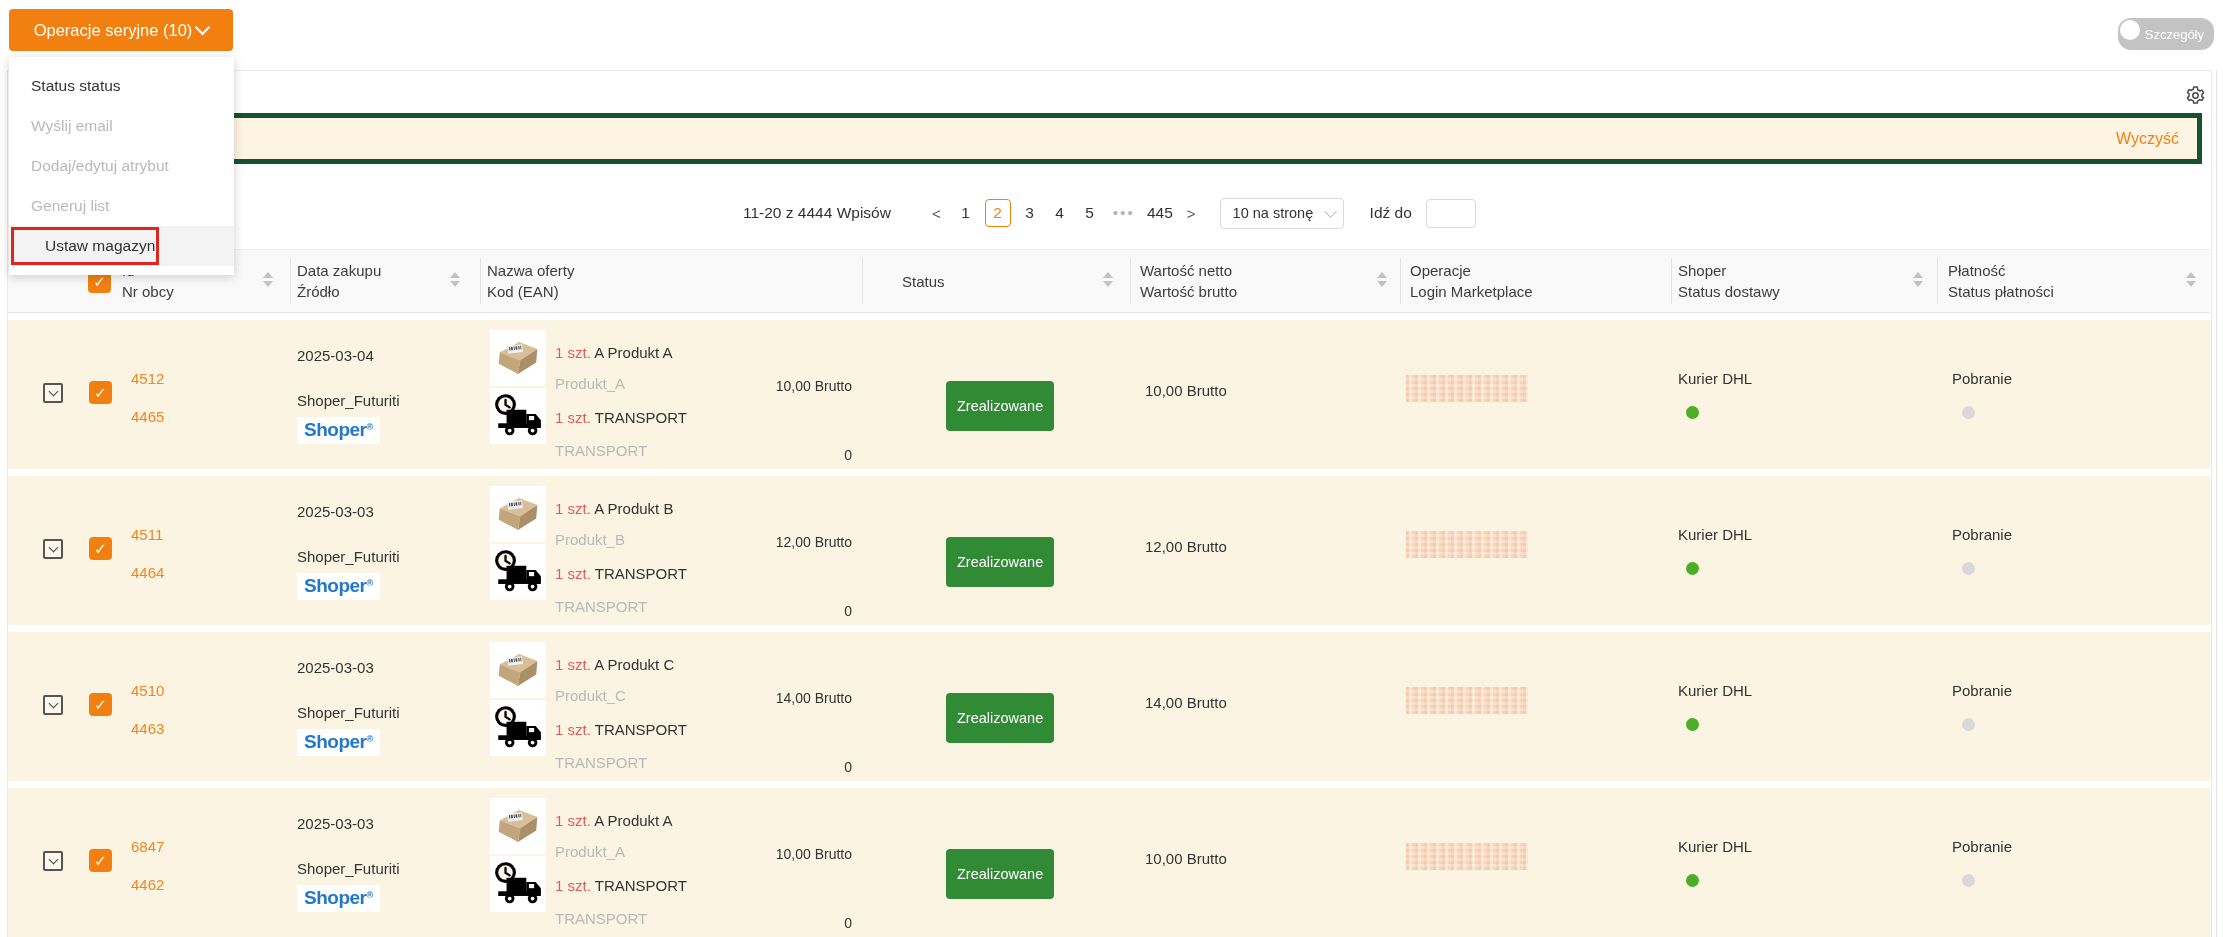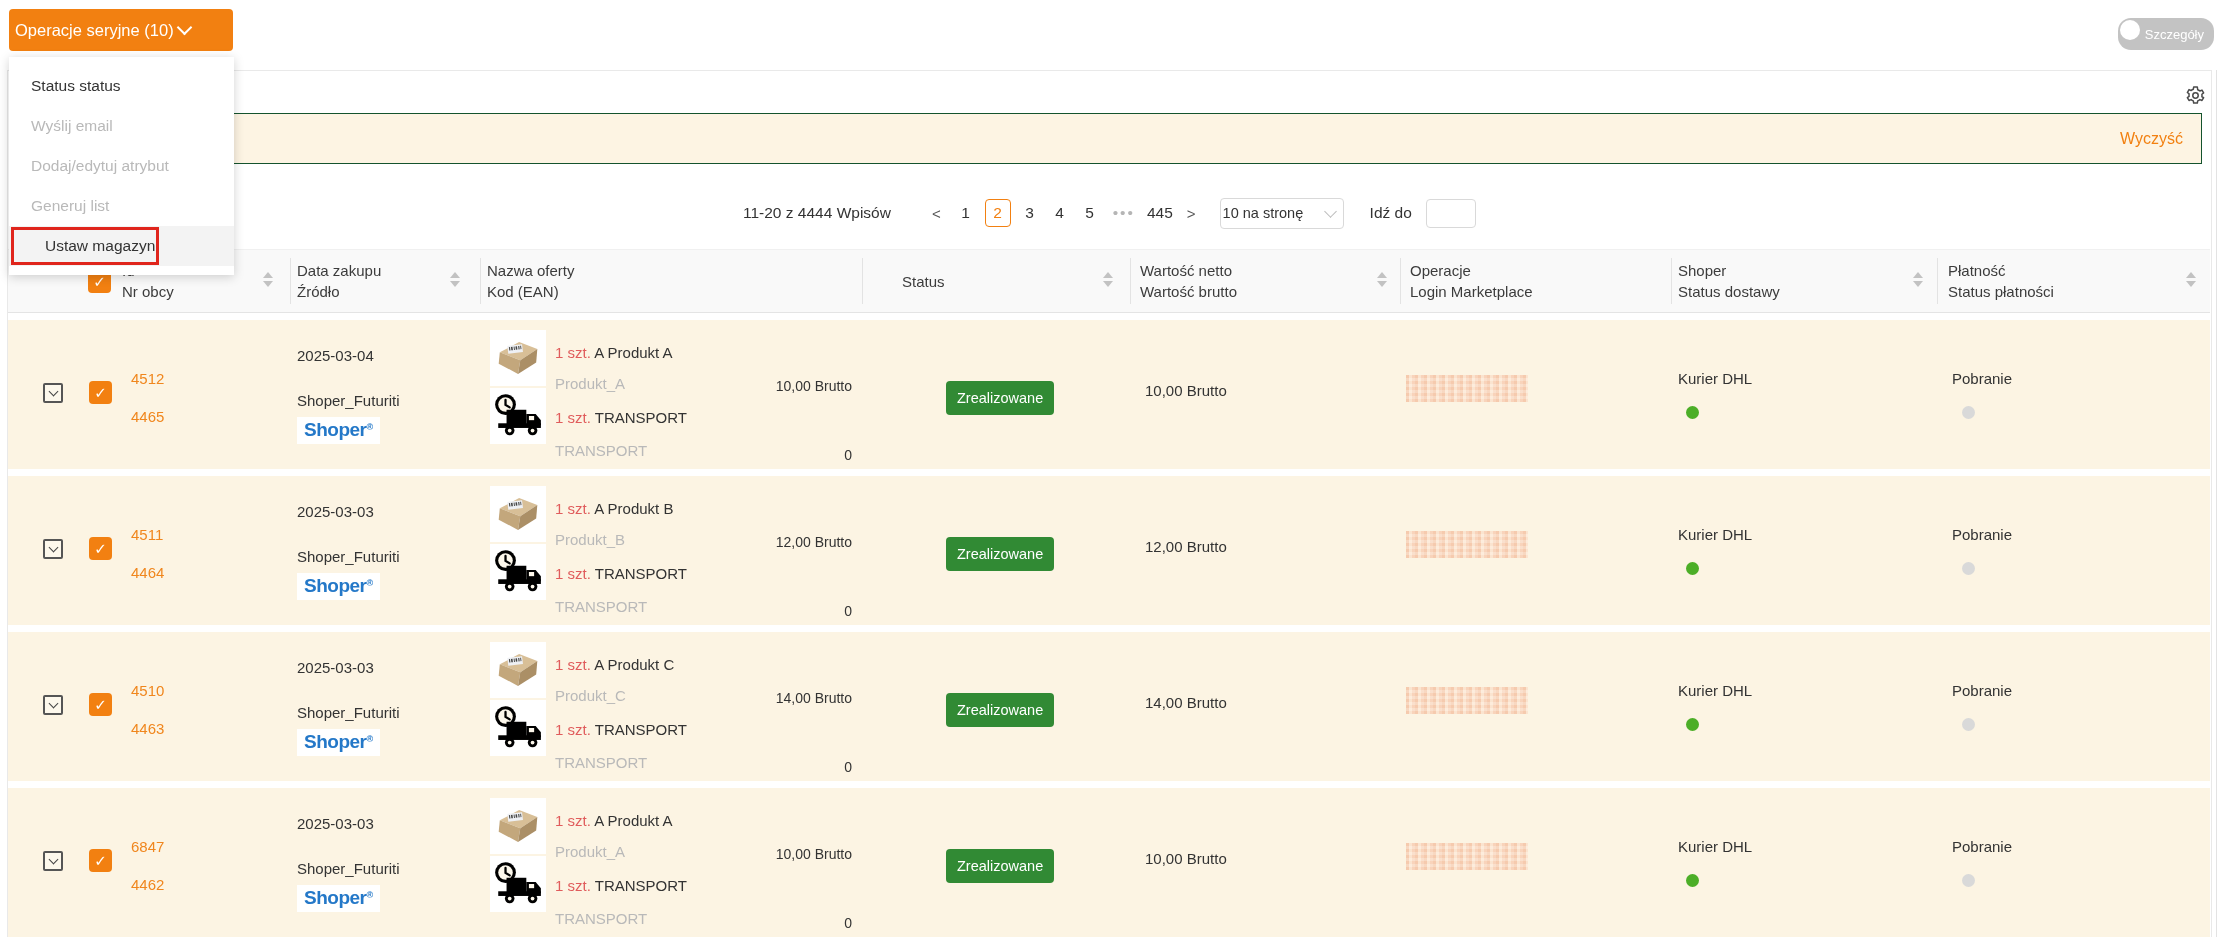--- a/index.html
+++ b/index.html
@@ -8,7 +8,7 @@
 
   
   .bulk-btn{position:absolute;left:9px;top:9px;width:224px;height:42px;background:#f28011;border:none;
-    border-radius:4px;color:#fff;font-size:16.5px;display:flex;align-items:center;
+    border-radius:4px;color:#fff;font-size:16.5px;display:flex;align-items:center;justify-content:center;
     gap:5px;cursor:pointer;font-family:inherit;}
   .chev{width:9px;height:9px;border-right:2px solid #fff;border-bottom:2px solid #fff;
     transform:rotate(45deg);margin-top:-5px;display:inline-block;}

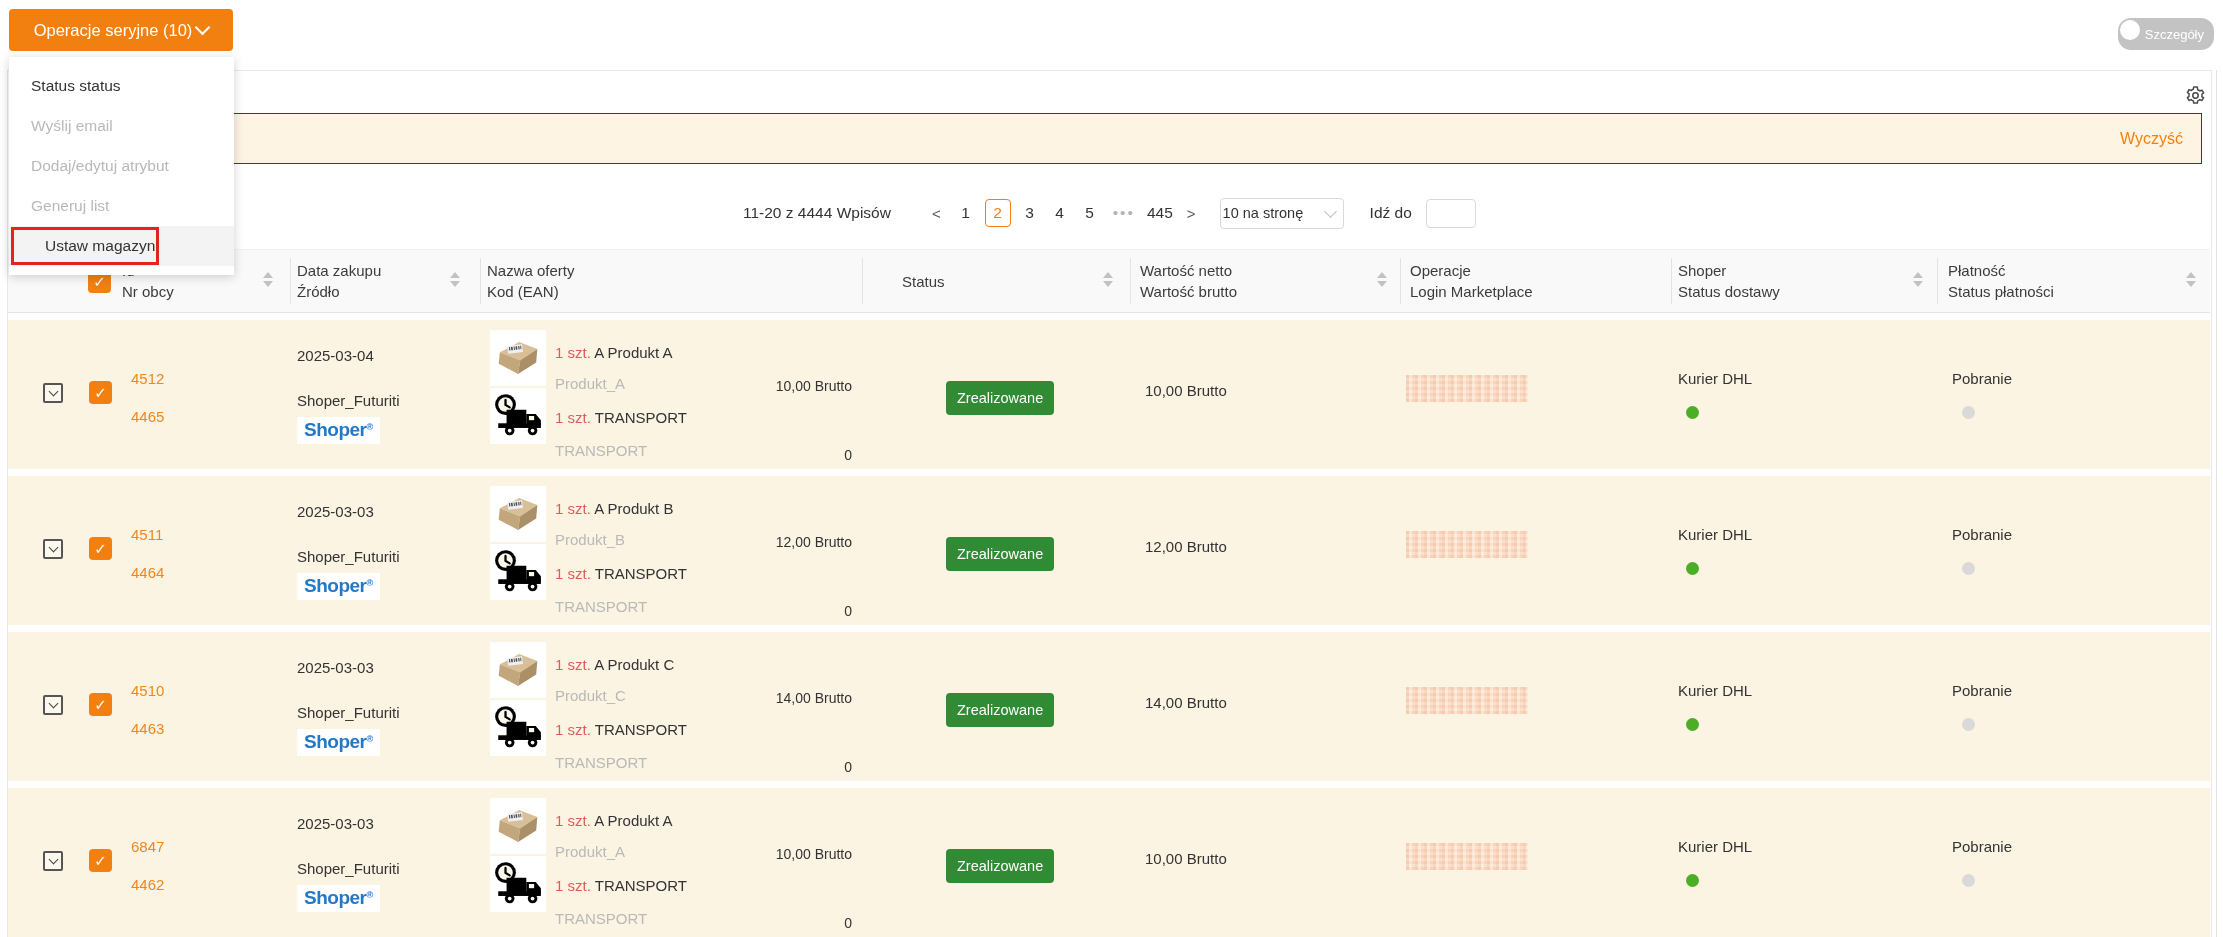--- a/index.html
+++ b/index.html
@@ -24,7 +24,7 @@
   .gear{position:absolute;left:2185px;top:85px;width:21px;height:21px;cursor:pointer;}
 
   .banner{position:absolute;left:16px;top:113px;width:2186px;height:51px;background:#fdf4e3;
-    border:1px solid #14532d;box-sizing:border-box;display:flex;align-items:center;justify-content:flex-end;}
+    border:5px solid #14532d;box-sizing:border-box;display:flex;align-items:center;justify-content:flex-end;}
   .clear-link{color:#f28011;font-size:16px;padding-right:18px;cursor:pointer;}
 
   

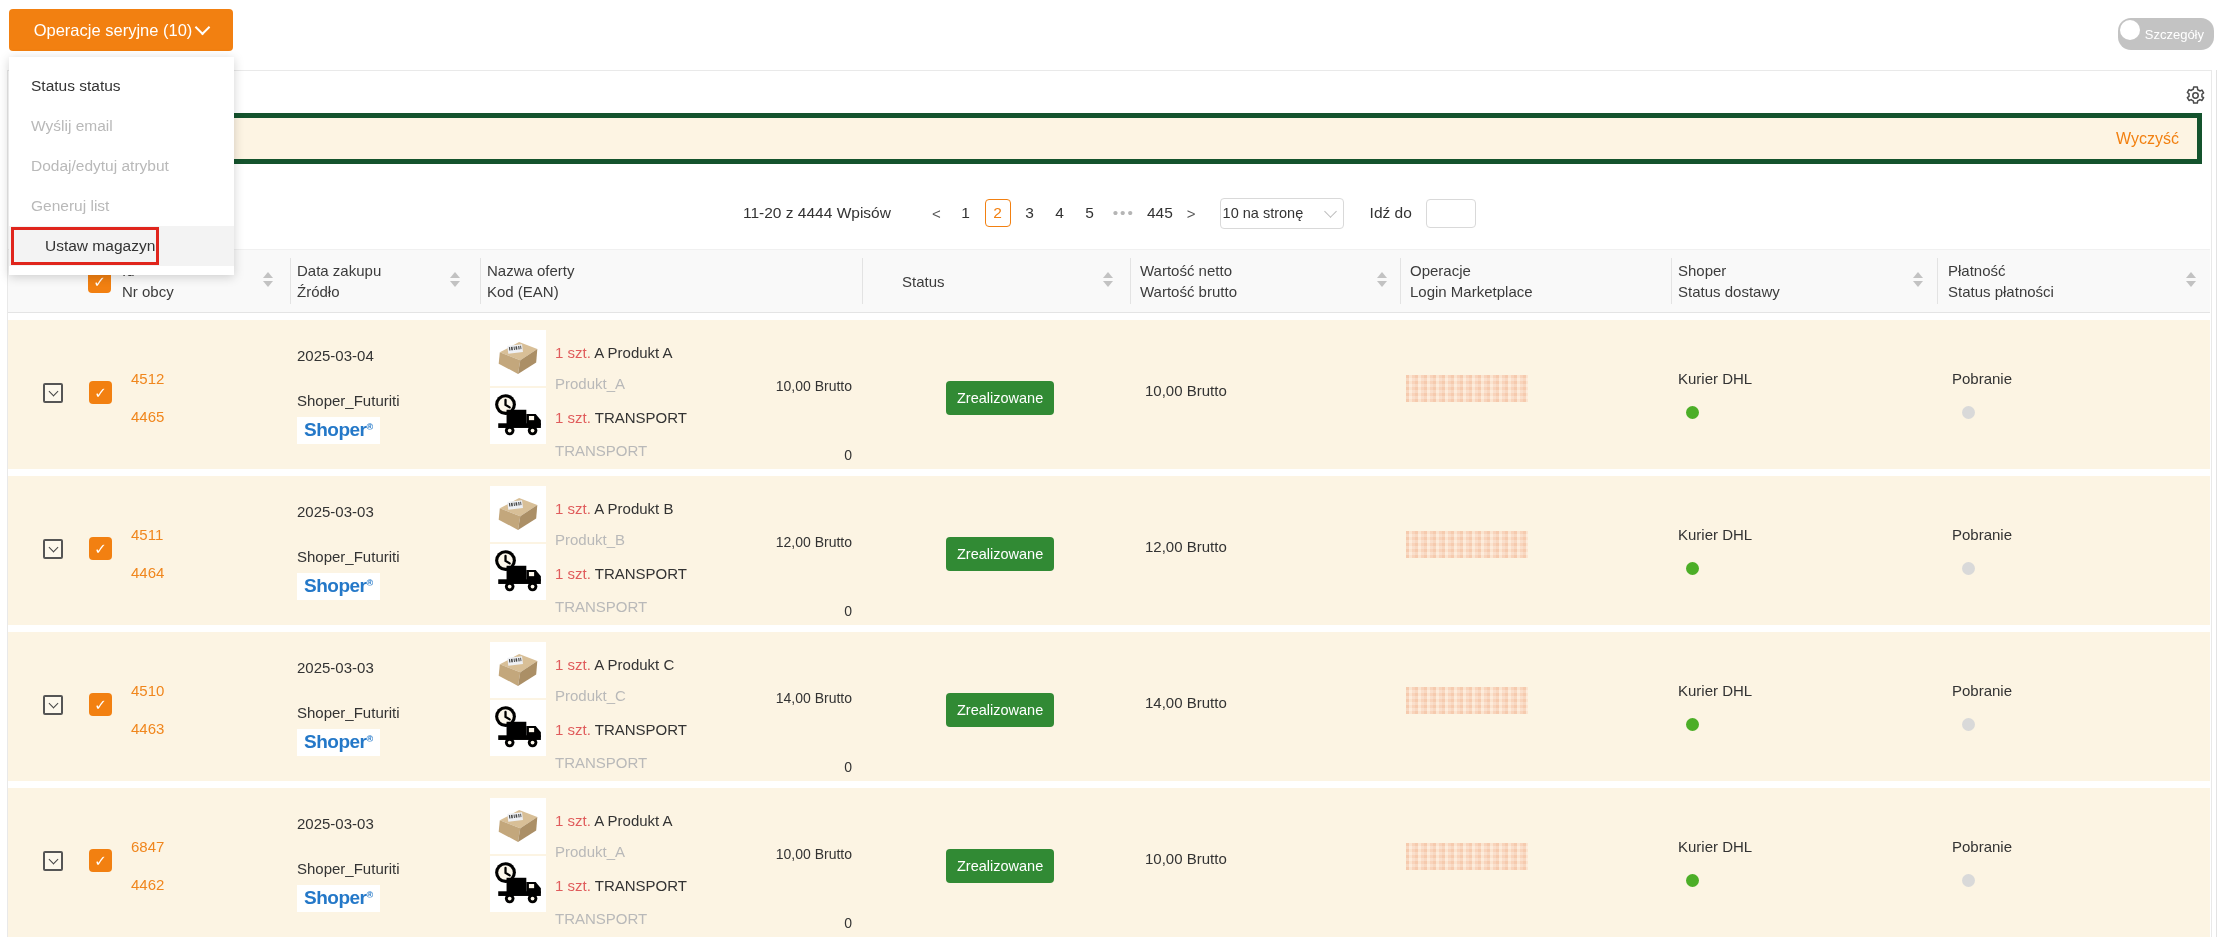--- a/index.html
+++ b/index.html
@@ -35,7 +35,7 @@
   .pnum.current{border:1px solid #f28011;border-radius:4px;color:#f28011;width:24px;height:26px;line-height:26px;padding:0;margin:0 4px;}
   .pellipsis{color:#b5b5b5;letter-spacing:2px;padding:0 8px;cursor:pointer;}
   .psel{margin-left:14px;width:124px;height:31px;border:1px solid #d9d9d9;border-radius:4px;display:flex;
-    align-items:center;justify-content:space-between;padding:0 8px 0 2px;font-size:14.5px;cursor:pointer;box-sizing:border-box;}
+    align-items:center;justify-content:space-between;padding:0 8px 0 12px;font-size:14.5px;cursor:pointer;box-sizing:border-box;}
   .psel .selchev{width:8px;height:8px;border-right:1.5px solid #bbb;border-bottom:1.5px solid #bbb;transform:rotate(45deg);margin-top:-4px;}
   .goto-label{margin-left:26px;margin-right:14px;}
   .goto-input{width:50px;height:29px;border:1px solid #d9d9d9;border-radius:4px;font-size:14px;padding:0 6px;box-sizing:border-box;font-family:inherit;}

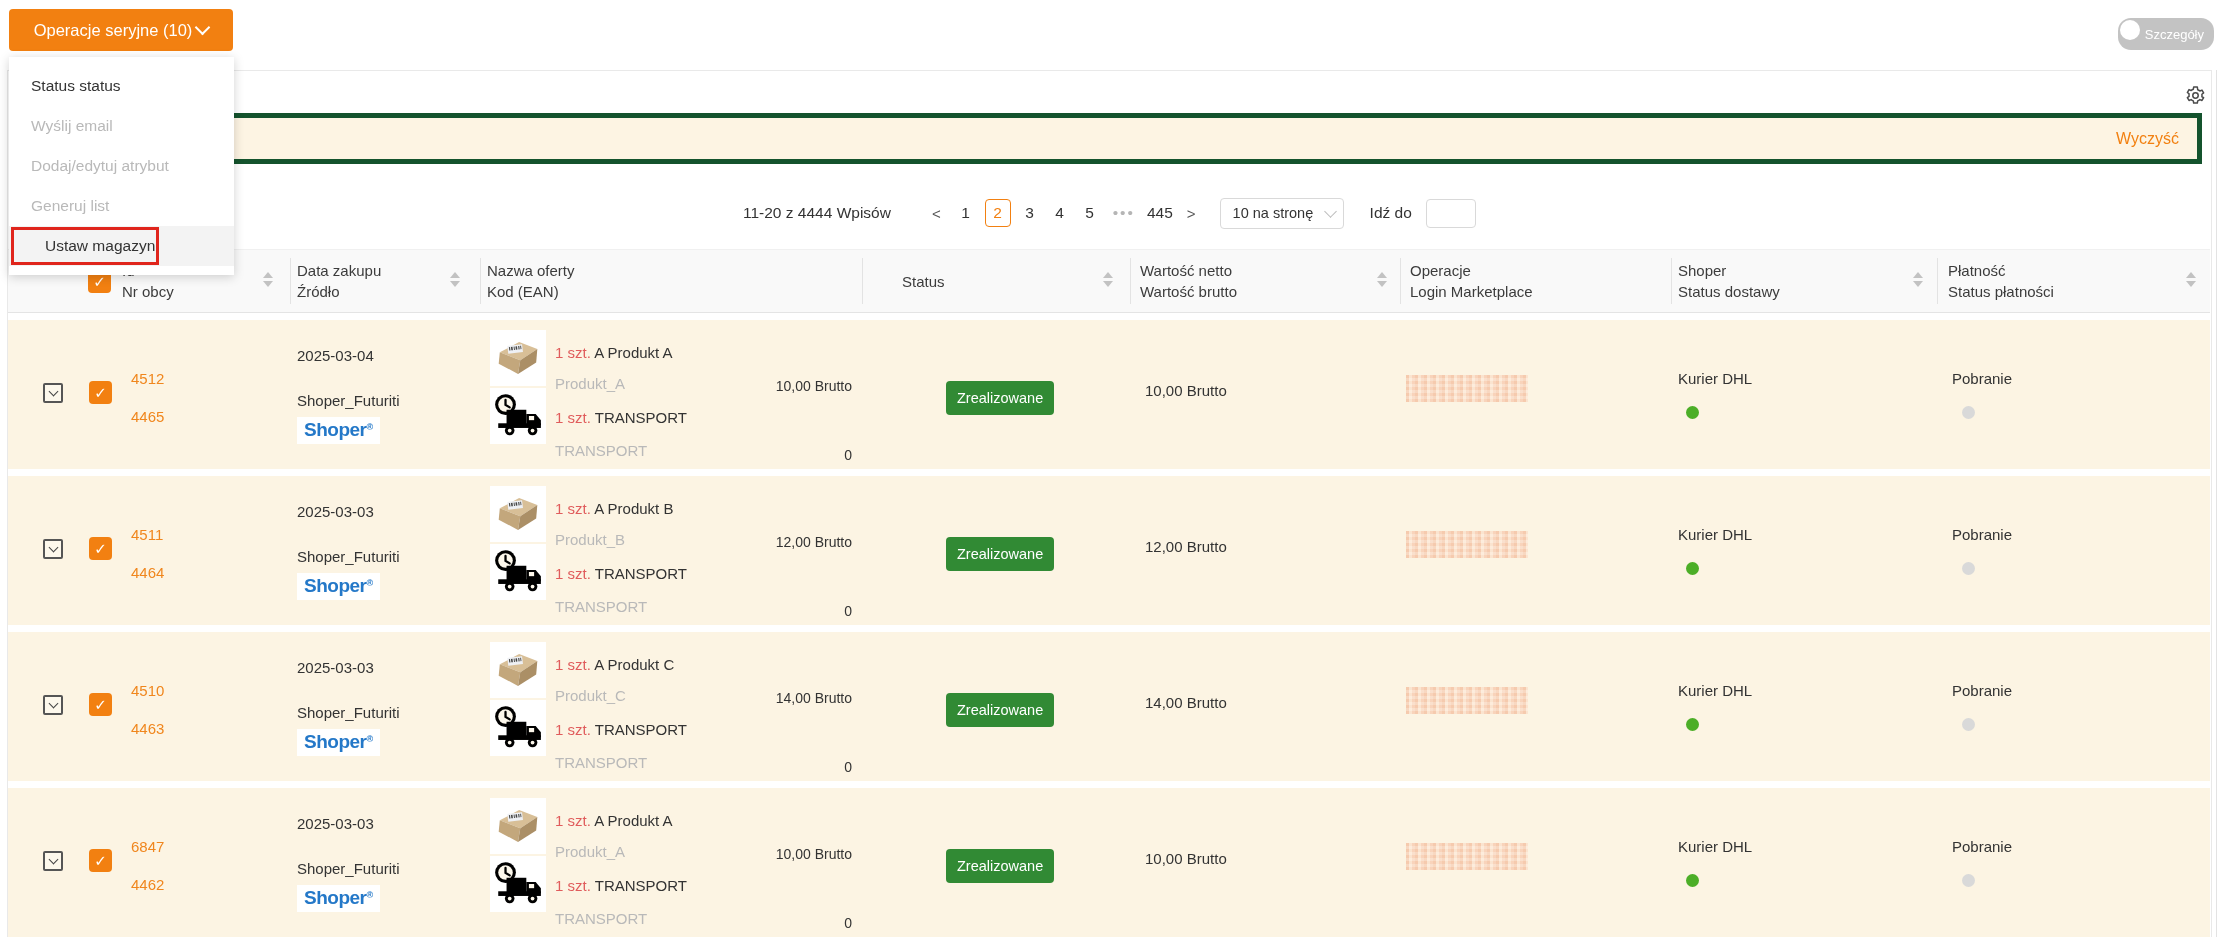--- a/index.html
+++ b/index.html
@@ -73,7 +73,7 @@
   .iprice{position:absolute;right:1358px;font-size:14px;text-align:right;}
   .n1{top:24px;} .s1{top:55px;} .p1{top:58px;} .n2{top:89px;} .s2{top:122px;} .p2{top:127px;}
   .badge{position:absolute;left:938px;top:61px;background:#318a34;color:#fff;font-size:14.5px;border-radius:4px;
-    padding:8px 11px;line-height:18px;}
+    padding:16px 11px;line-height:18px;}
   .gross{position:absolute;left:1137px;top:62px;}
   .buyer-blur{position:absolute;left:1398px;top:55px;width:122px;height:27px;opacity:.85;
     background:

